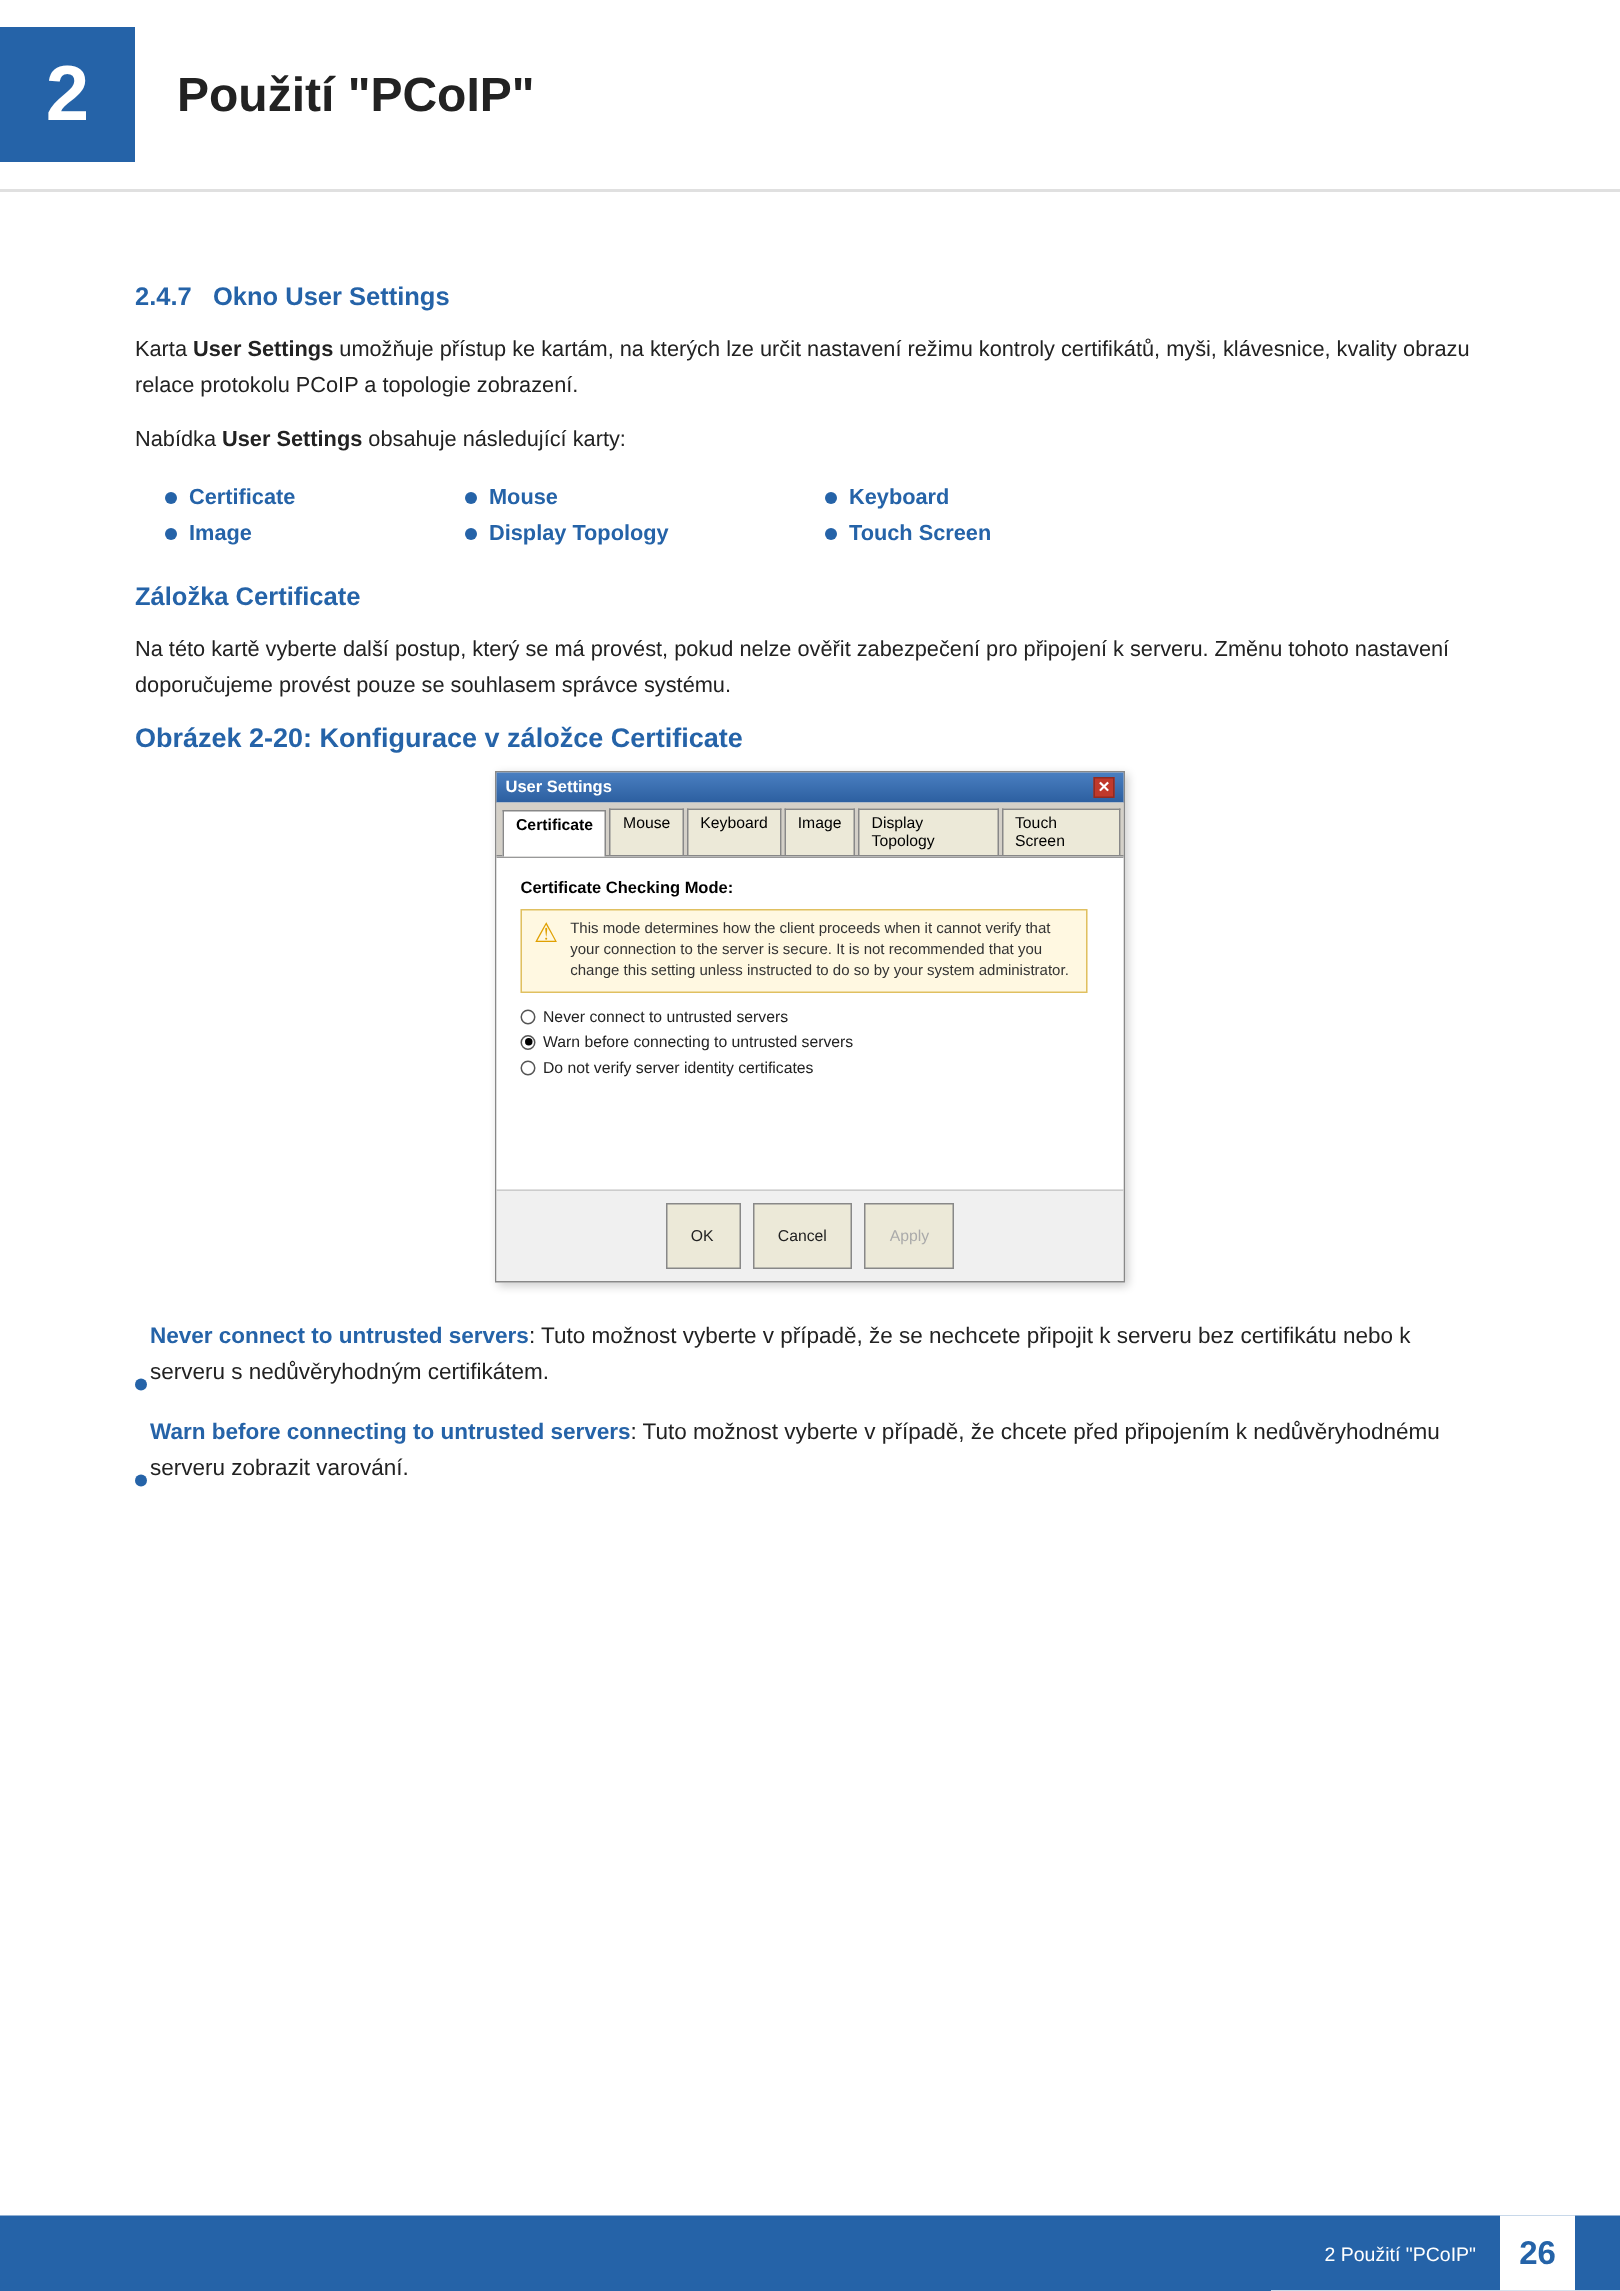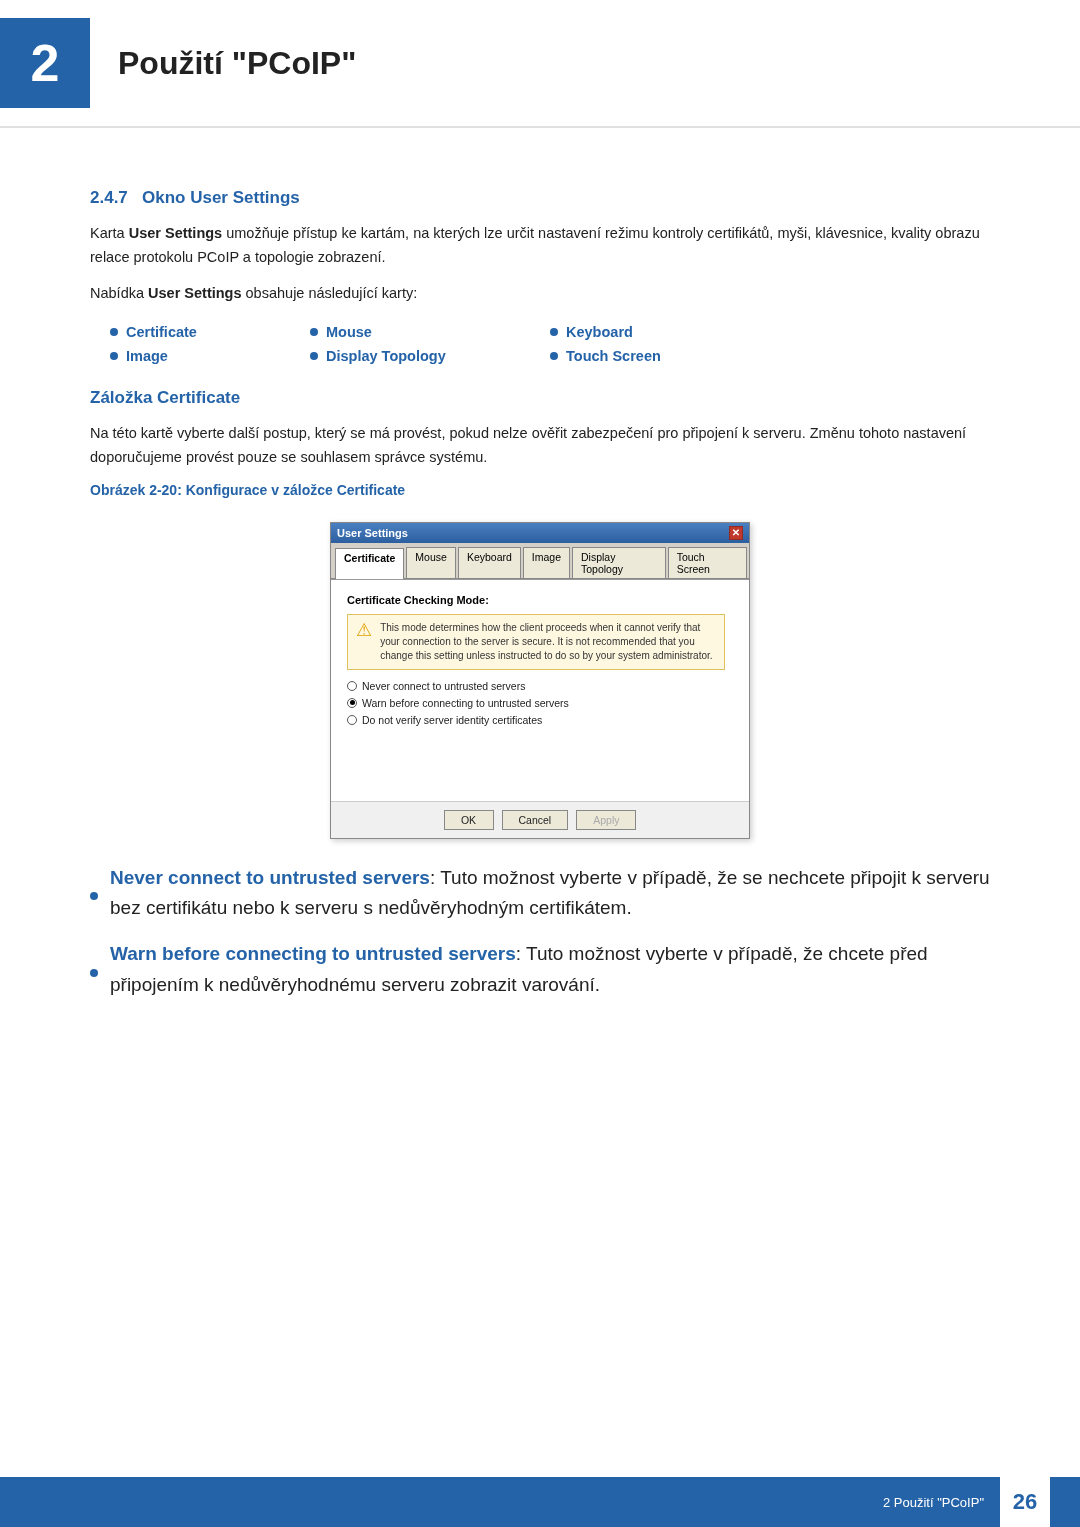--- a/index.html
+++ b/index.html
@@ -101,9 +101,9 @@
 
     
     .figure-caption {
-      font-size: 14px;
+      font-size: 18px;
       color: #333;
-      margin-bottom: 24px;
+      margin-bottom: 11px;
     }
     .figure-caption span {
       font-weight: bold;

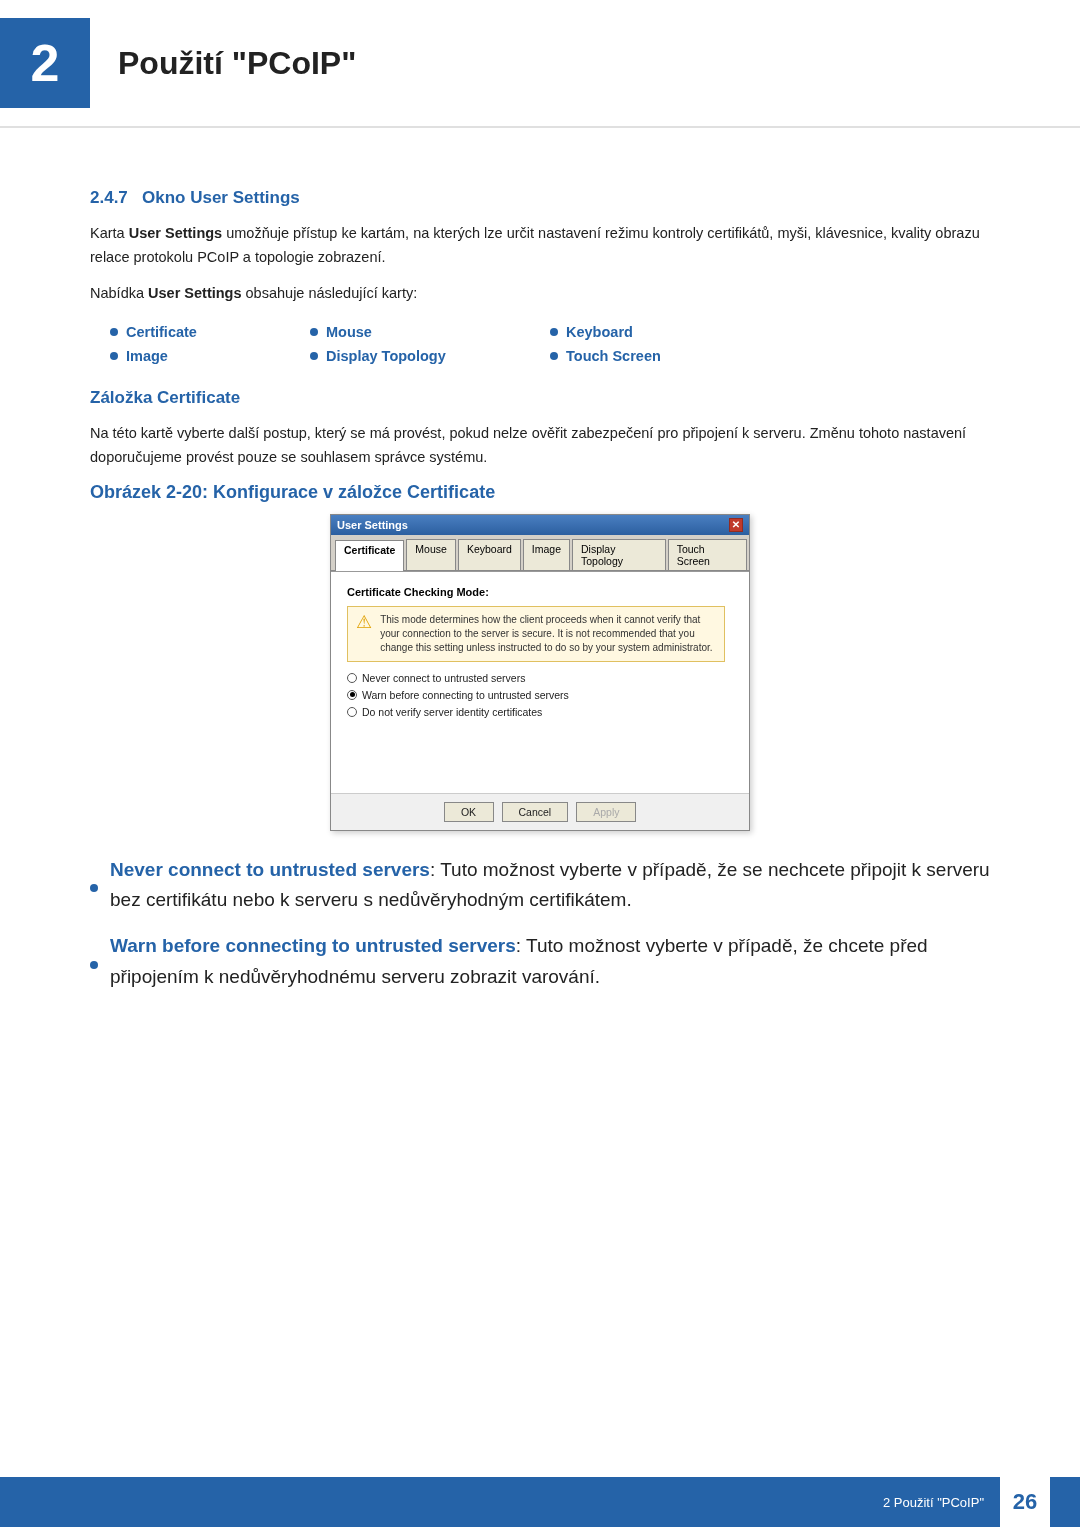--- a/index.html
+++ b/index.html
@@ -235,11 +235,10 @@
     .dialog-btn {
       background: #ece9d8;
       border: 1px solid #888;
-      padding: 3px 16px;
+      padding: 15px 16px;
       font-size: 10.5px;
       cursor: pointer;
       min-width: 50px;
-      text-align: center;
     }
     .dialog-btn:disabled, .dialog-btn.disabled {
       color: #aaa;

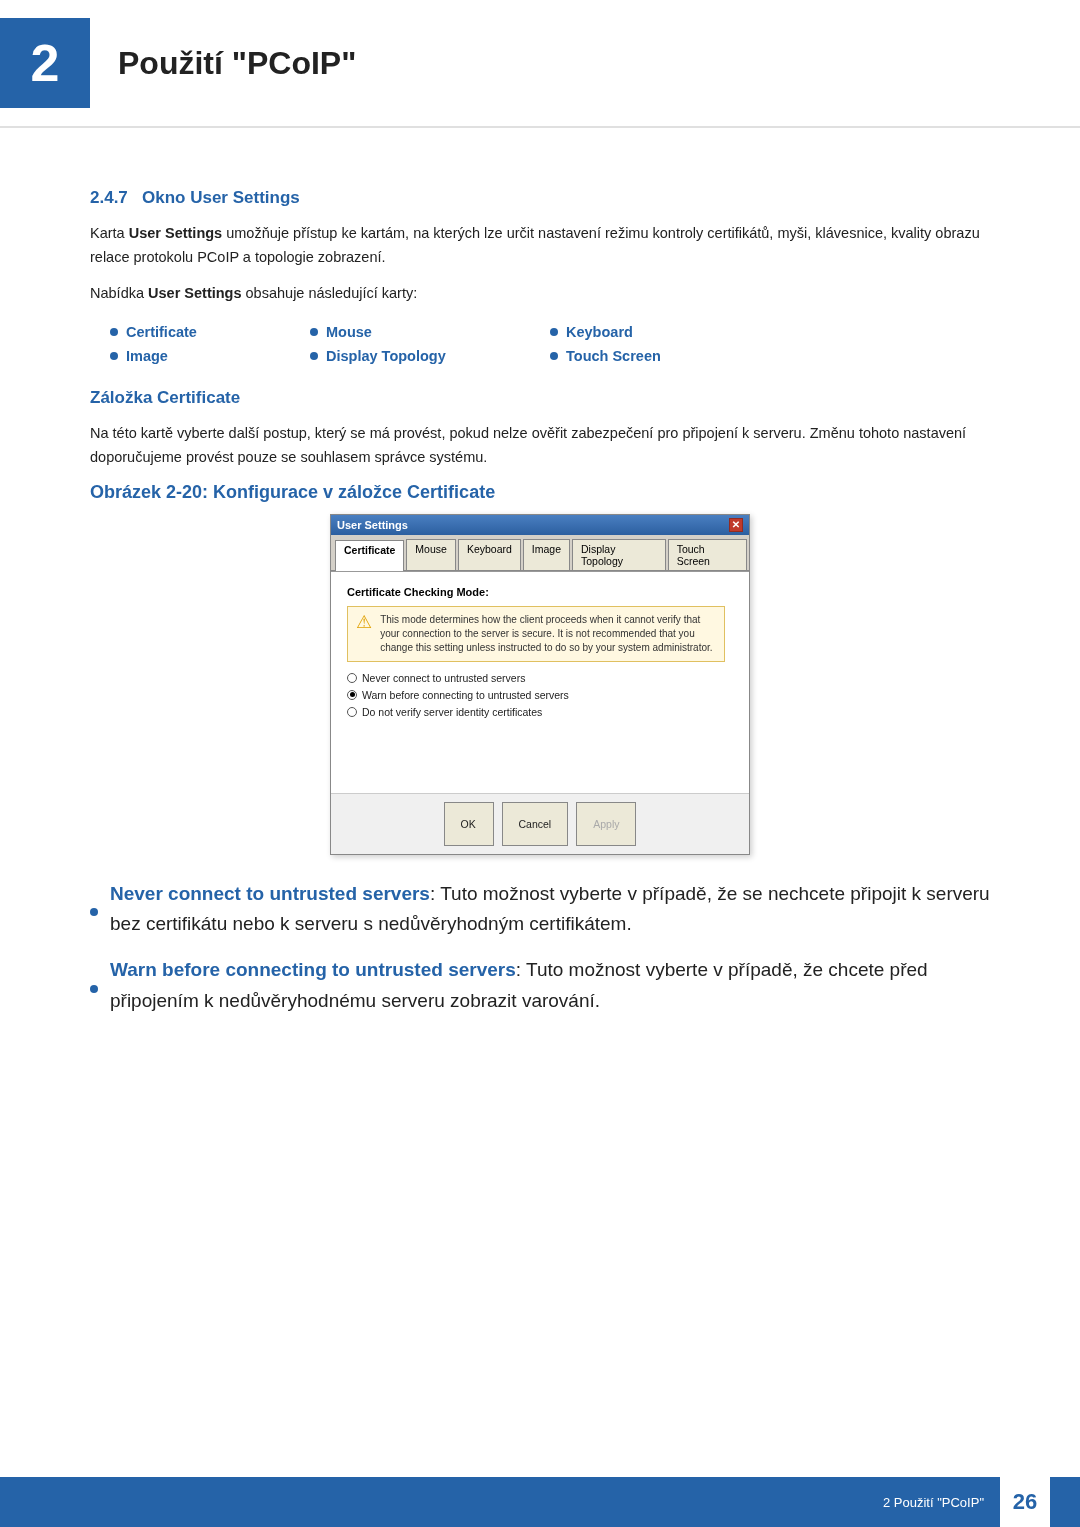--- a/index.html
+++ b/index.html
@@ -252,11 +252,11 @@
     }
     .bullet-list li {
       display: flex;
-      gap: 12px;
+      gap: 2px;
       margin-bottom: 16px;
-      font-size: 19px;
+      font-size: 15px;
       line-height: 1.6;
-      align-items: center;
+      align-items: flex-end;
     }
     .bullet-list li .bullet-dot {
       margin-top: 6px;

